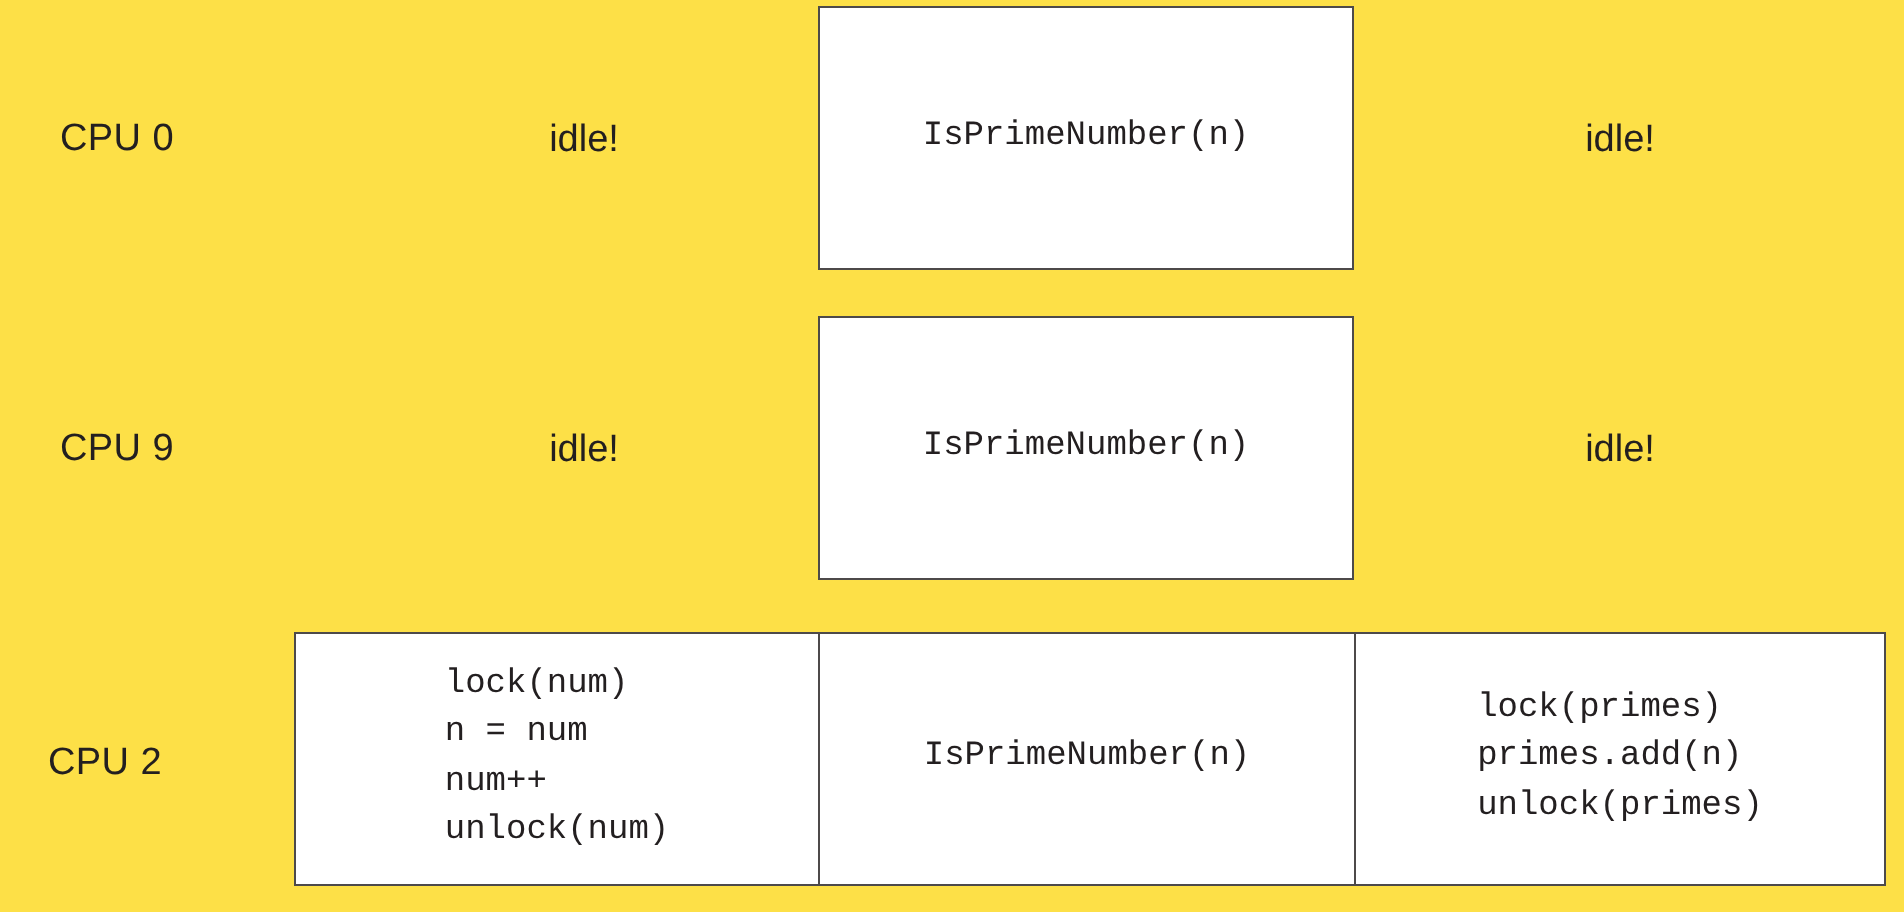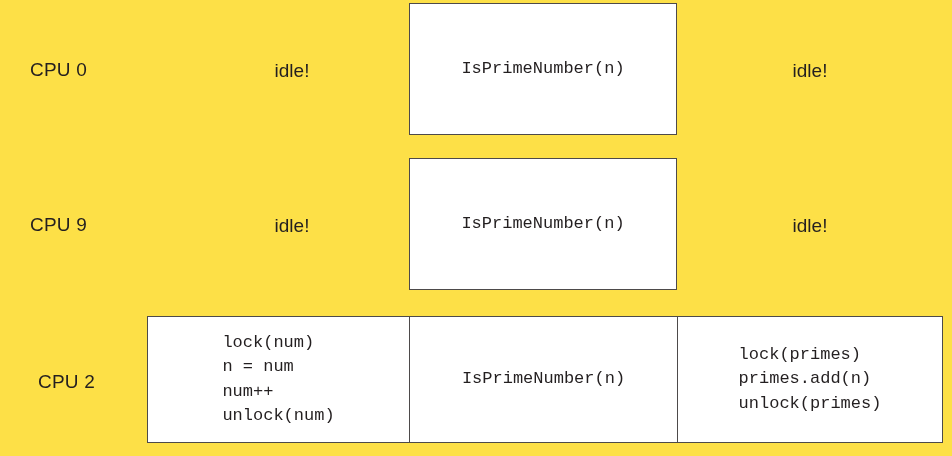--- a/index.html
+++ b/index.html
@@ -93,7 +93,7 @@
 
   <div class="status-text" style="left:810px; top:225px;">idle!</div>
 
-  <div class="cpu-label" style="left:38px; top:372px;text-align:center;">CPU 2</div>
+  <div class="cpu-label" style="left:24px; top:372px;text-align:center;">CPU 2</div>
 
   <div class="box cell-left" style="left:147px; top:316px; width:263px; height:127px;">
     <span class="box-text">lock(num)

